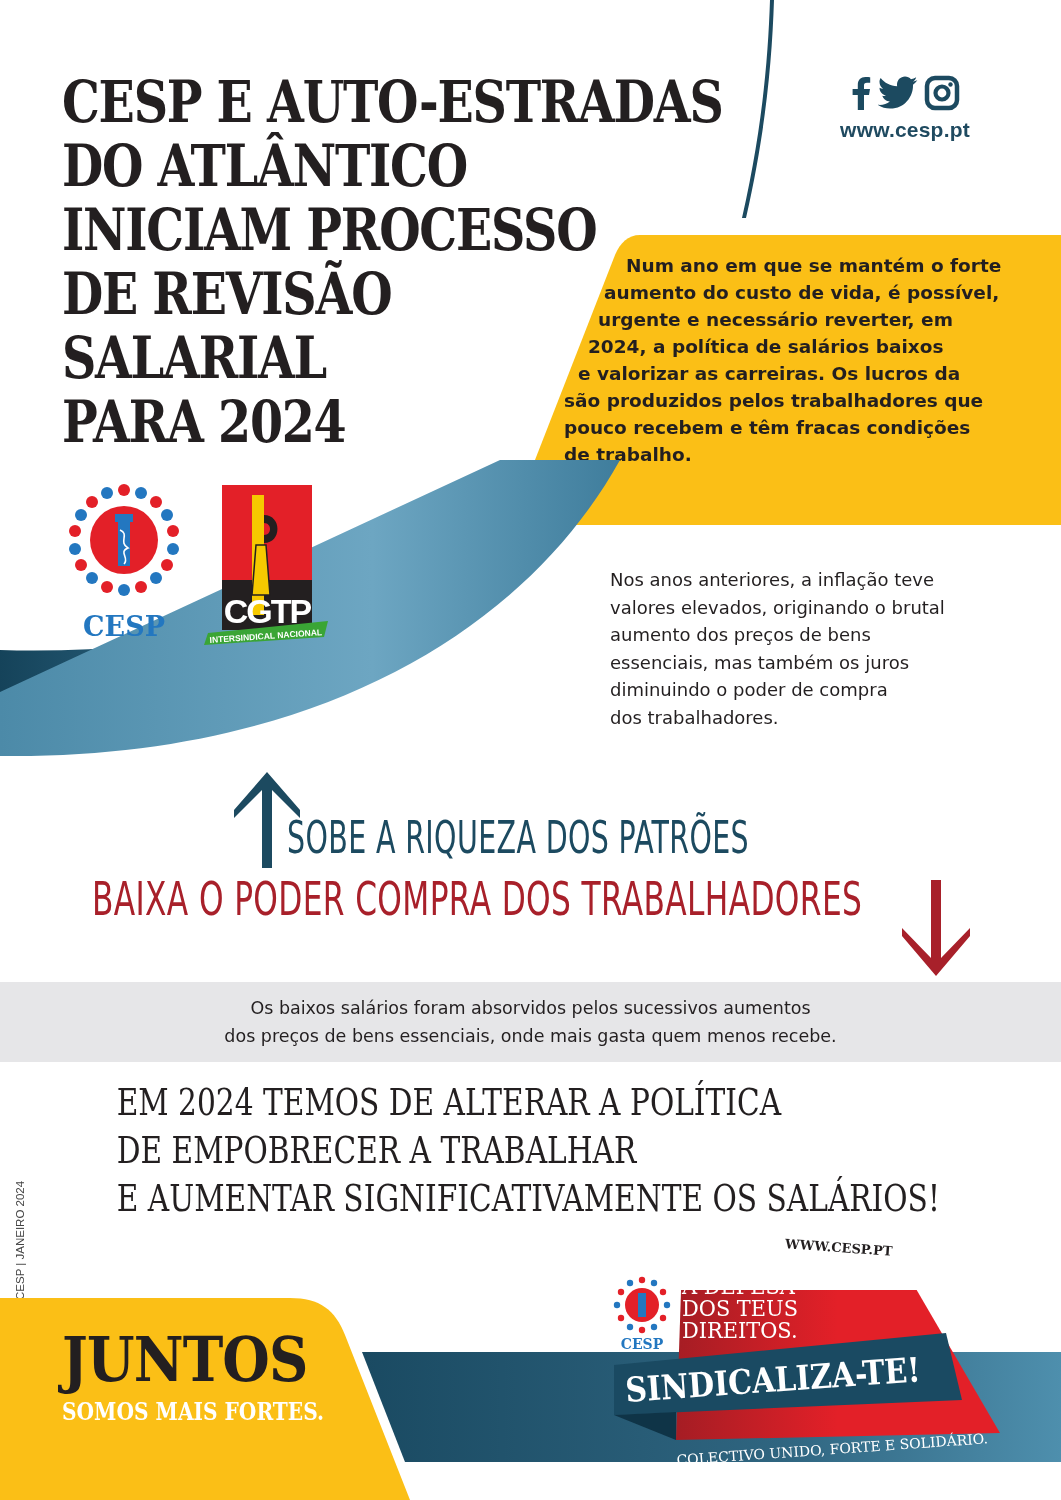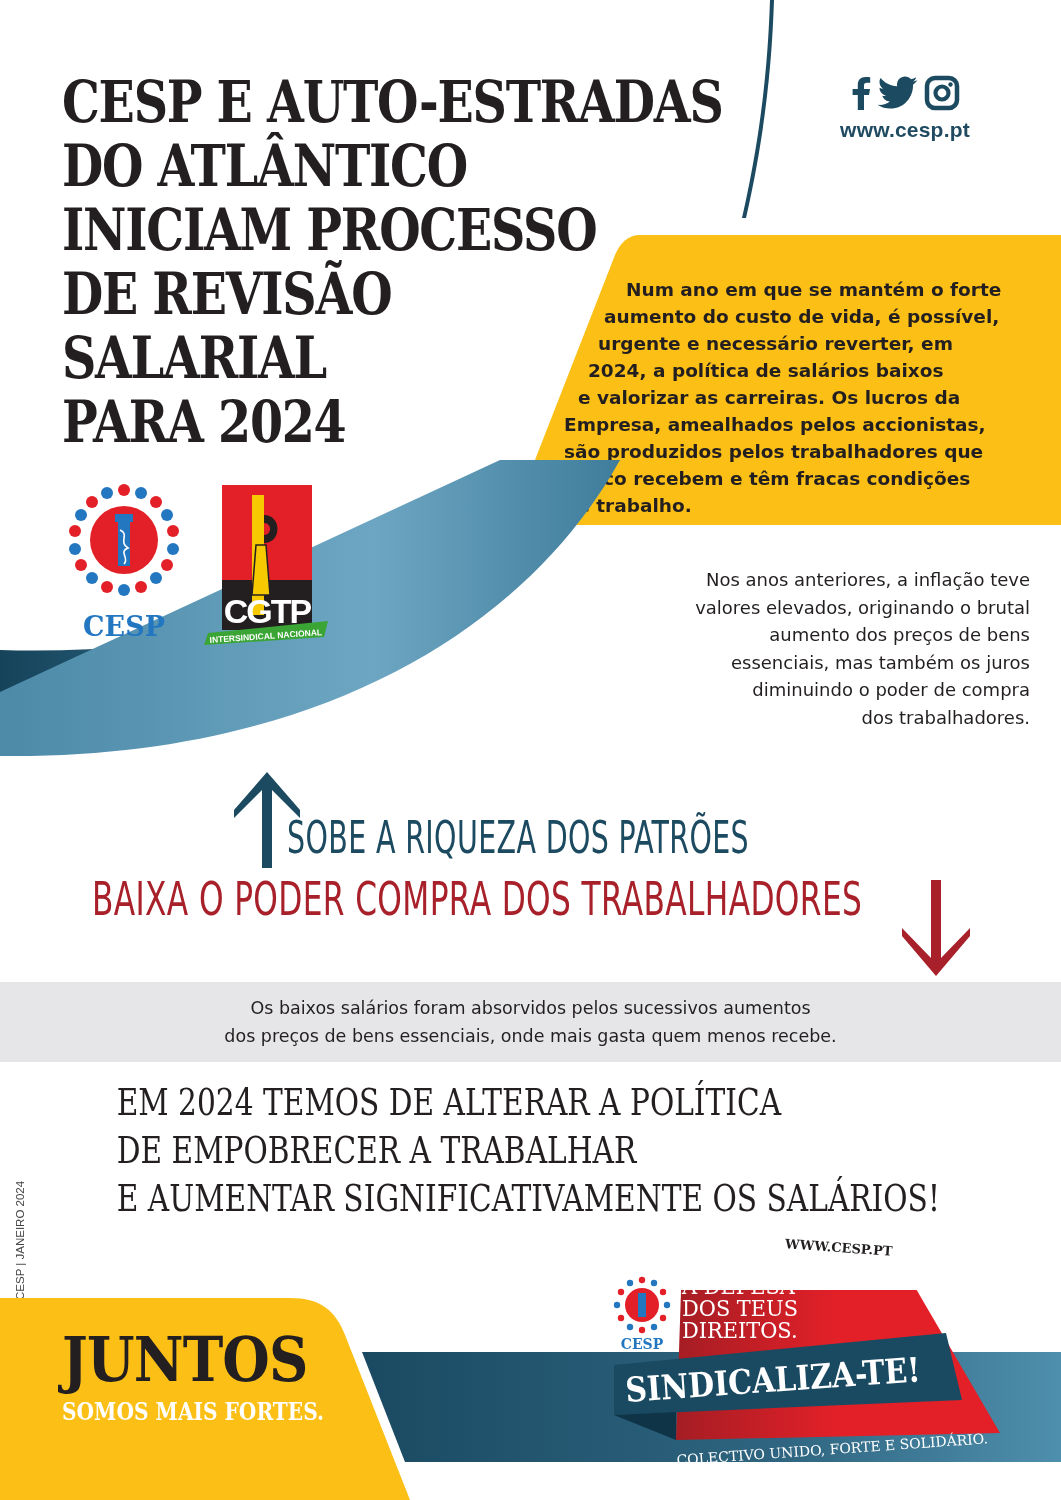--- a/index.html
+++ b/index.html
@@ -33,7 +33,7 @@
     
     .yellow-box { left: 520px; top: 235px; width: 541px; height: 290px; }
     .yellow-text {
-      left: 560px; top: 276px; width: 440px;
+      left: 560px; top: 252px; width: 440px;
       font-family: "DejaVu Sans", sans-serif; font-size: 18.5px; line-height: 27px;
       color: #231f20; font-weight: 600;
     }

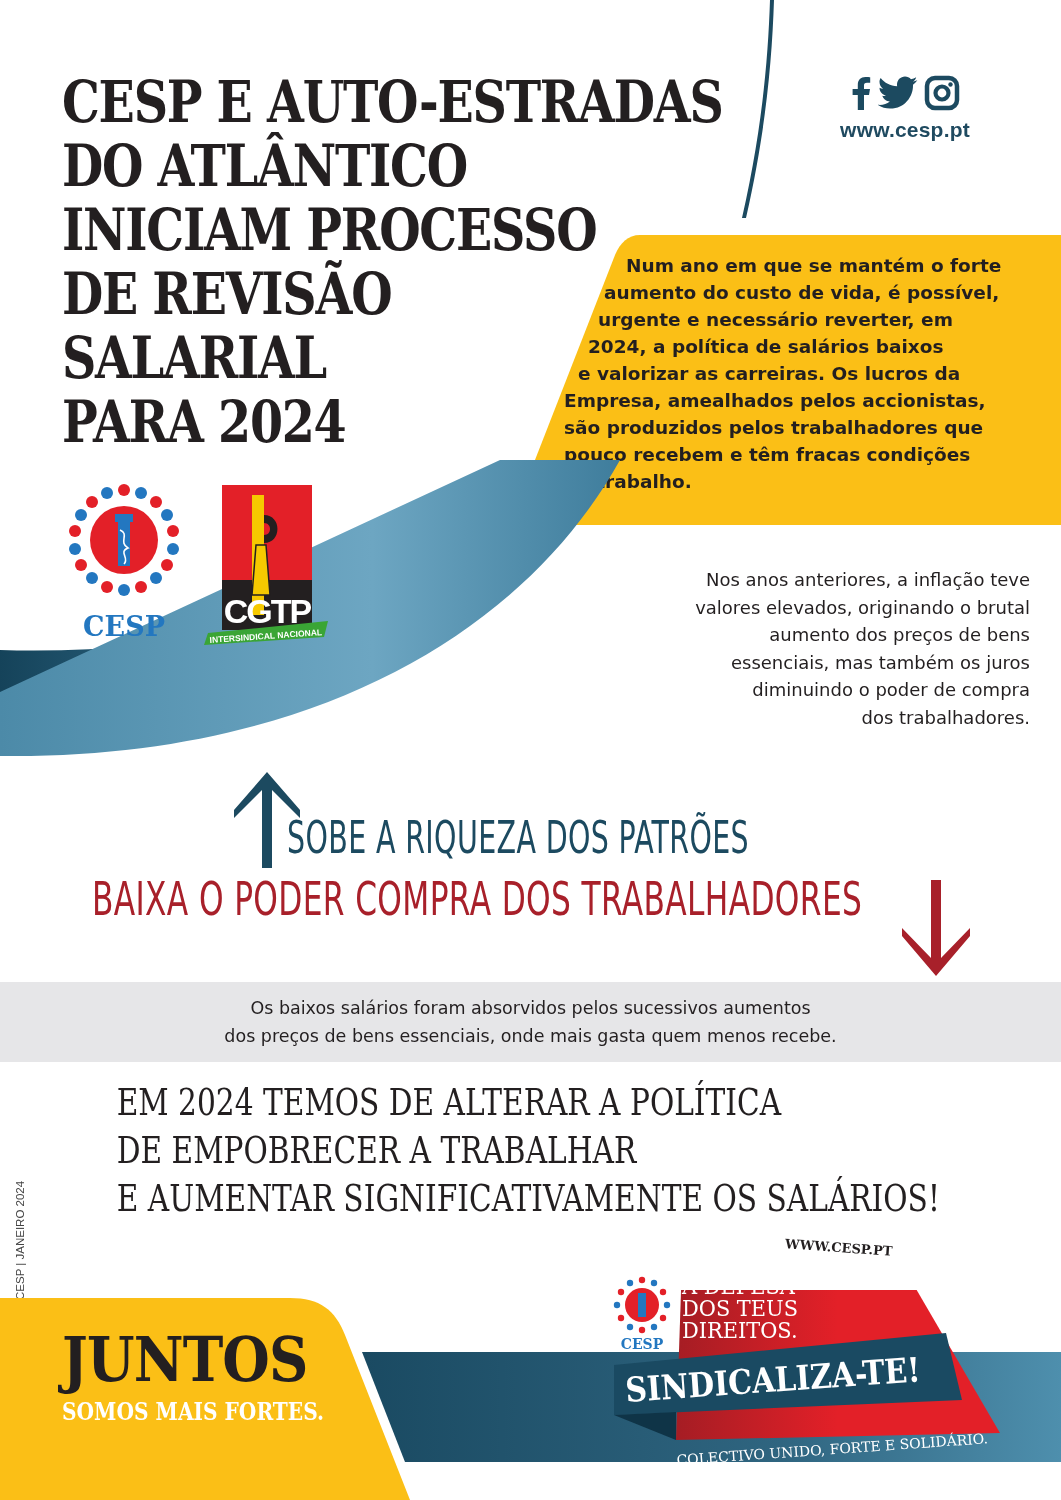--- a/index.html
+++ b/index.html
@@ -166,7 +166,6 @@
   <div style="padding-left:38px">urgente e necessário reverter, em</div>
   <div style="padding-left:28px">2024, a política de salários baixos</div>
   <div style="padding-left:18px">e valorizar as carreiras. Os lucros da</div>
-  <div style="padding-left:4px">Empresa, amealhados pelos accionistas,</div>
   <div style="padding-left:4px">são produzidos pelos trabalhadores que</div>
   <div style="padding-left:4px">pouco recebem e têm fracas condições</div>
   <div style="padding-left:4px">de trabalho.</div>

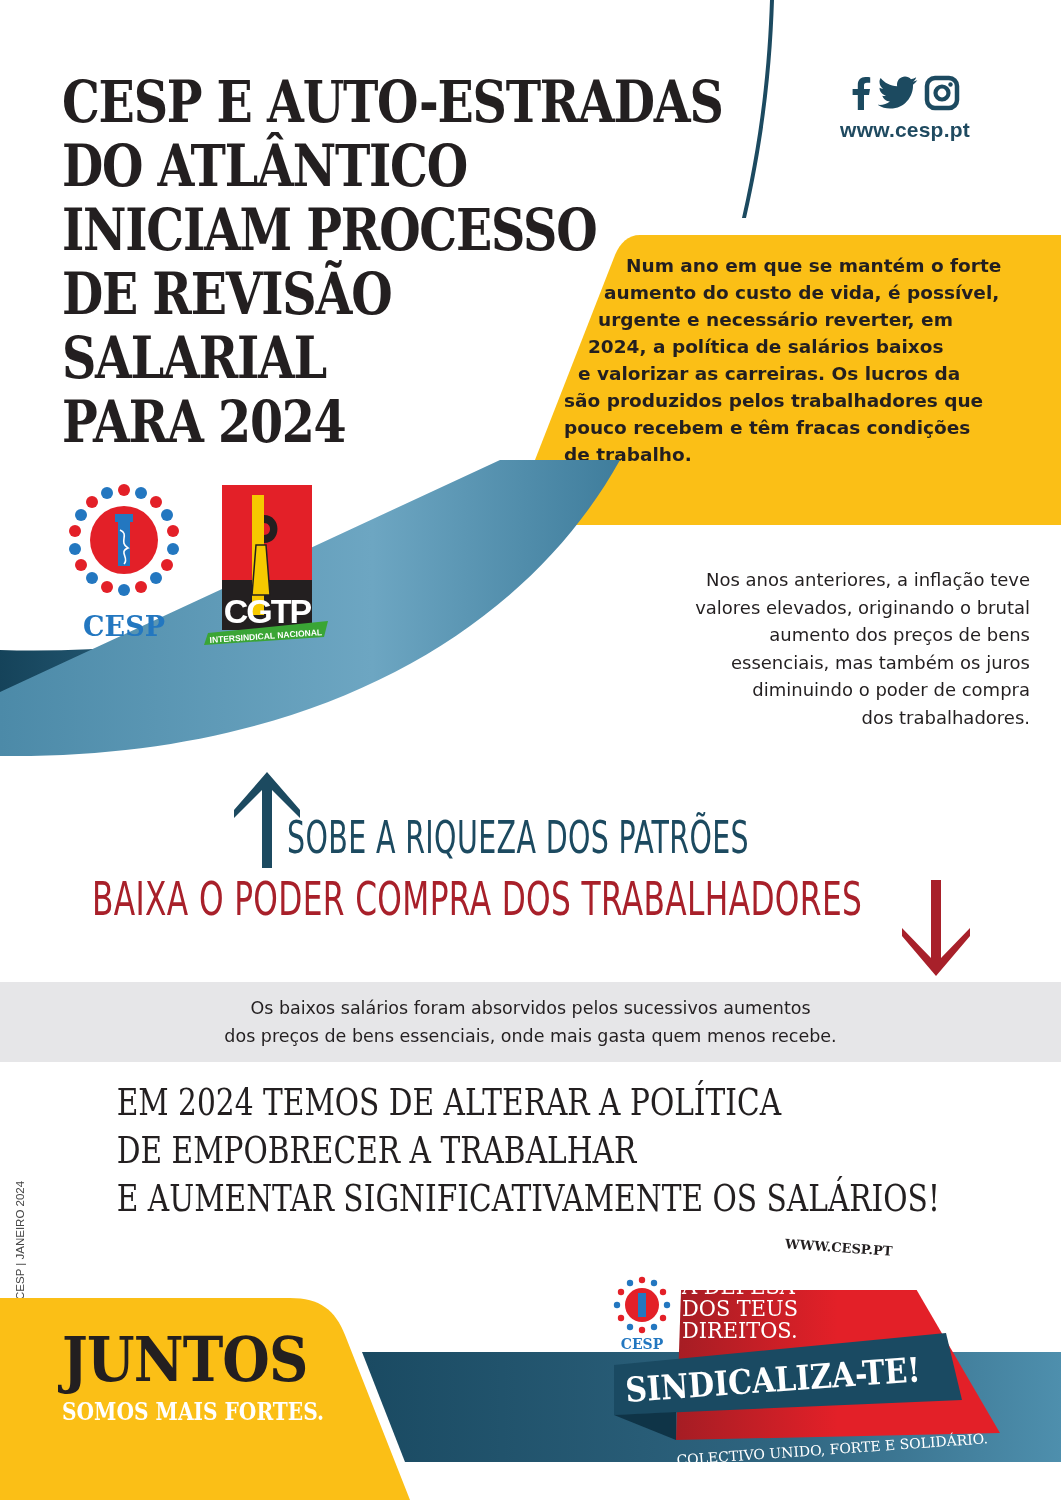--- a/index.html
+++ b/index.html
@@ -51,7 +51,7 @@
       left: 610px; top: 566px; width: 420px;
       font-family: "DejaVu Sans", sans-serif; font-size: 18px; line-height: 27.5px; color: #231f20;
     }
-    .para2 div { white-space: nowrap; text-align: right; }
+    .para2 div { white-space: nowrap; }
 
     
     .slogan-up {

